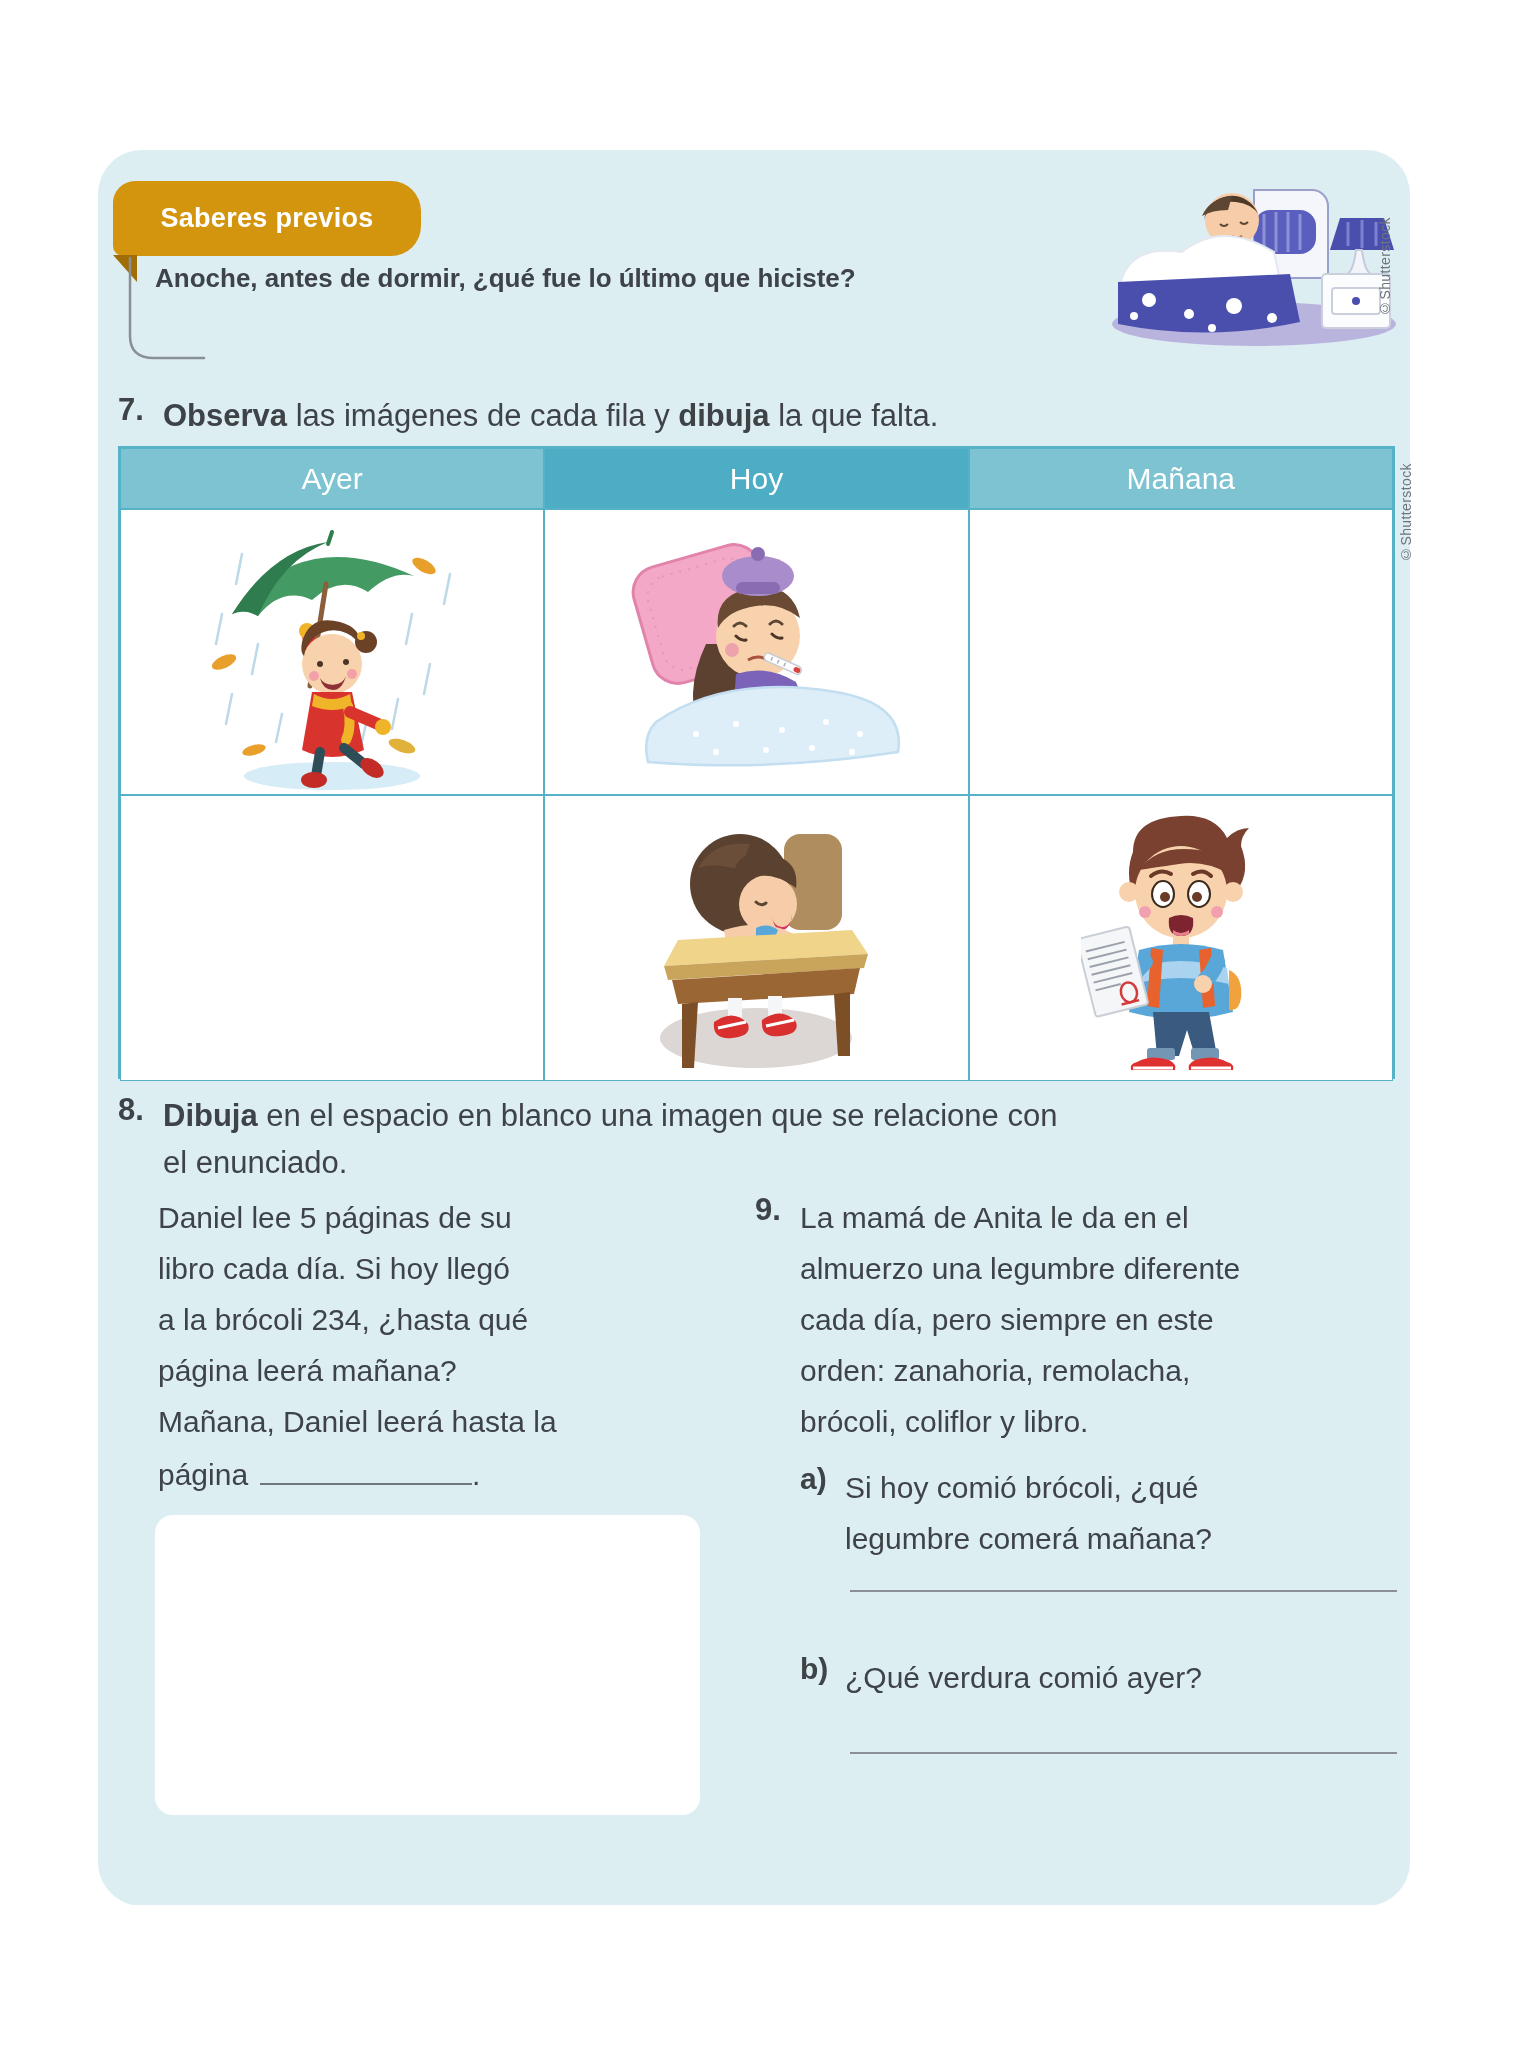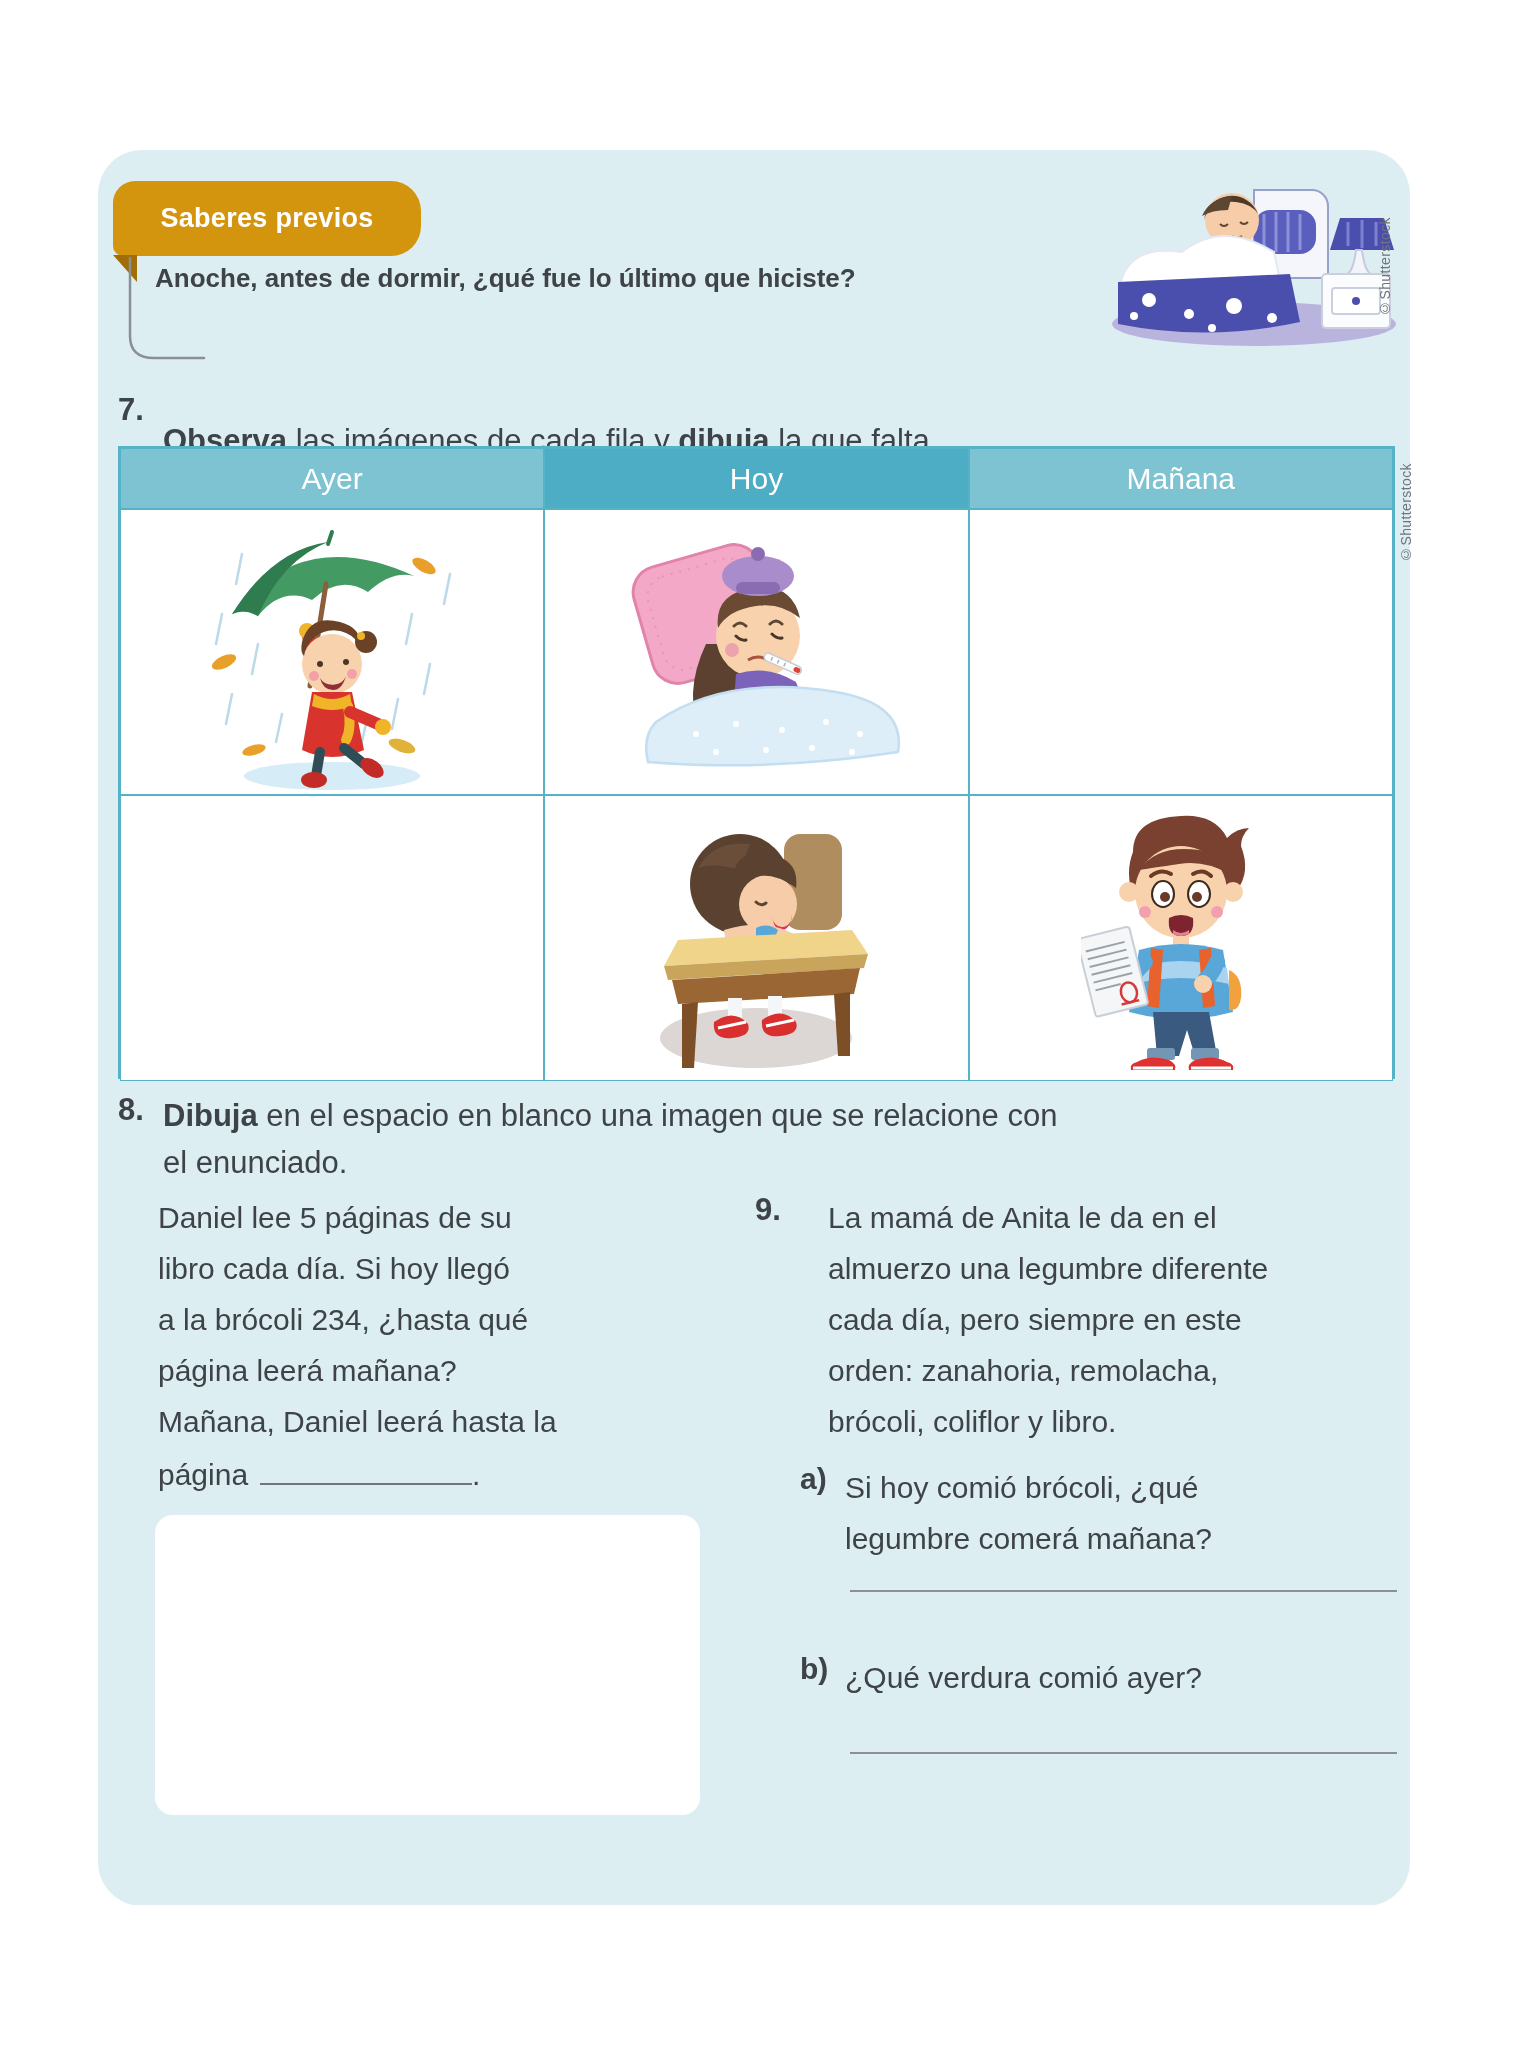--- a/index.html
+++ b/index.html
@@ -118,7 +118,7 @@
   <div class="credit credit-1">©Shutterstock</div>
 
   <div class="ex-num" style="left:118px;top:392px;">7.</div>
-  <div class="ex-text" style="left:163px;top:392px;width:1230px;margin-top:25px;">
+  <div class="ex-text" style="left:163px;top:392px;width:1230px;">
     <span class="b">Observa</span><span> las imágenes de cada fila y </span><span class="b">dibuja</span><span> la que falta.</span>
   </div>
 

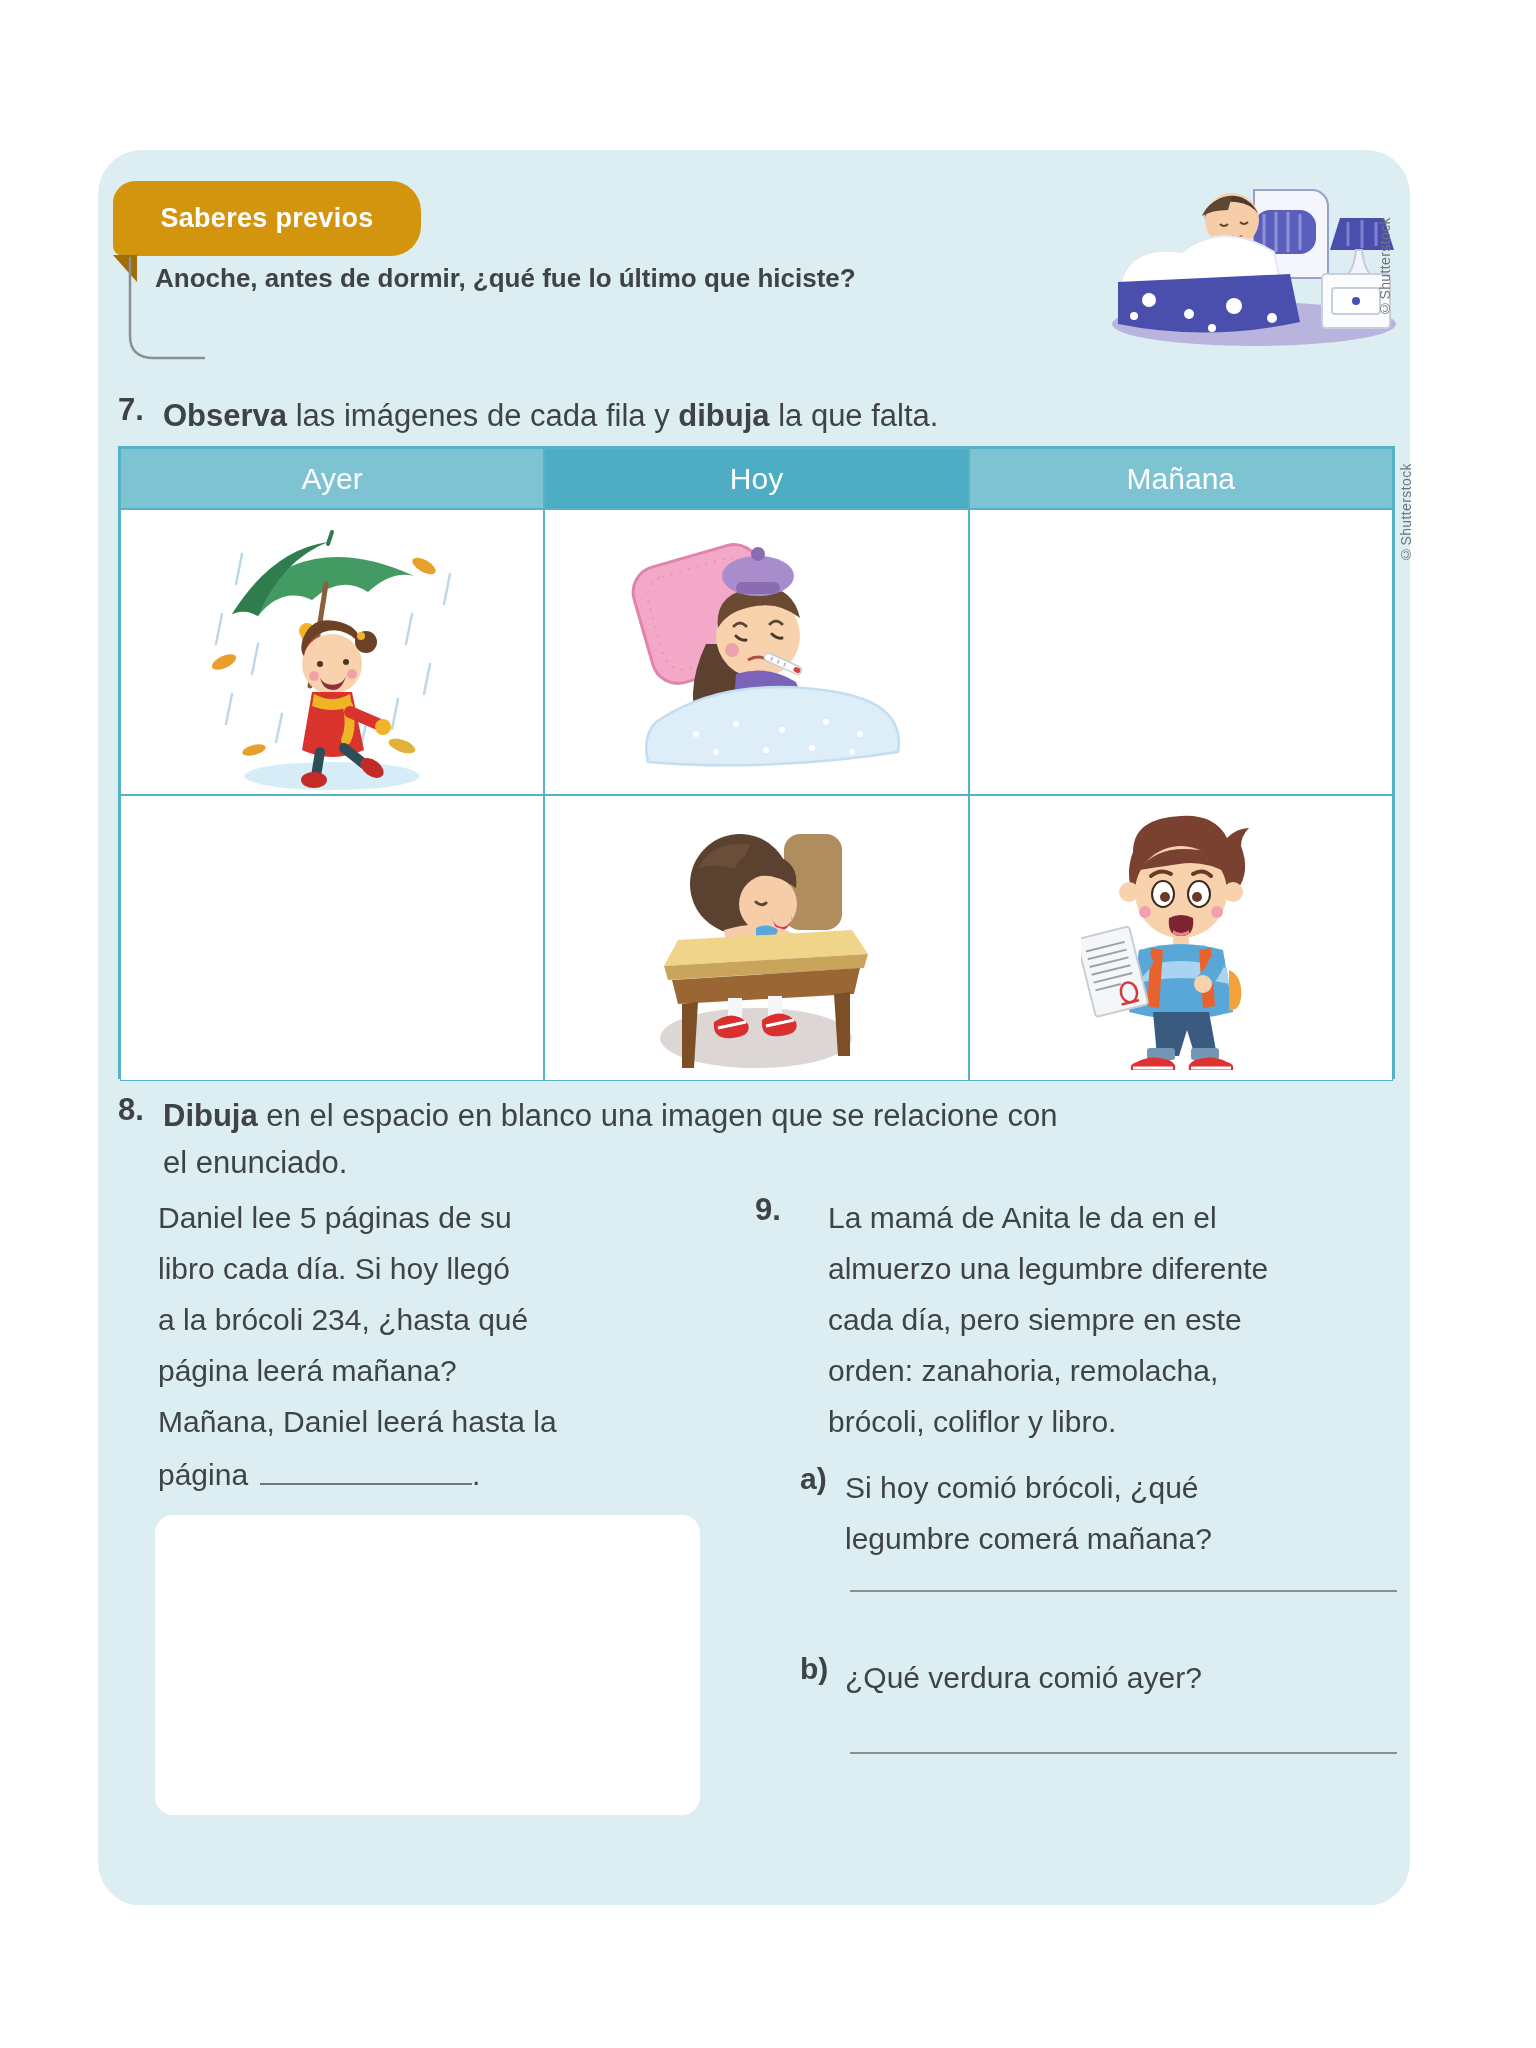--- a/index.html
+++ b/index.html
@@ -313,7 +313,7 @@
   <div class="draw-box"></div>
 
   <div class="ex-num" style="left:755px;top:1192px;">9.</div>
-  <div class="para" style="left:828px;top:1192px;">
+  <div class="para" style="left:800px;top:1192px;">
     <div class="line">La mamá de Anita le da en el</div>
     <div class="line">almuerzo una legumbre diferente</div>
     <div class="line">cada día, pero siempre en este</div>

